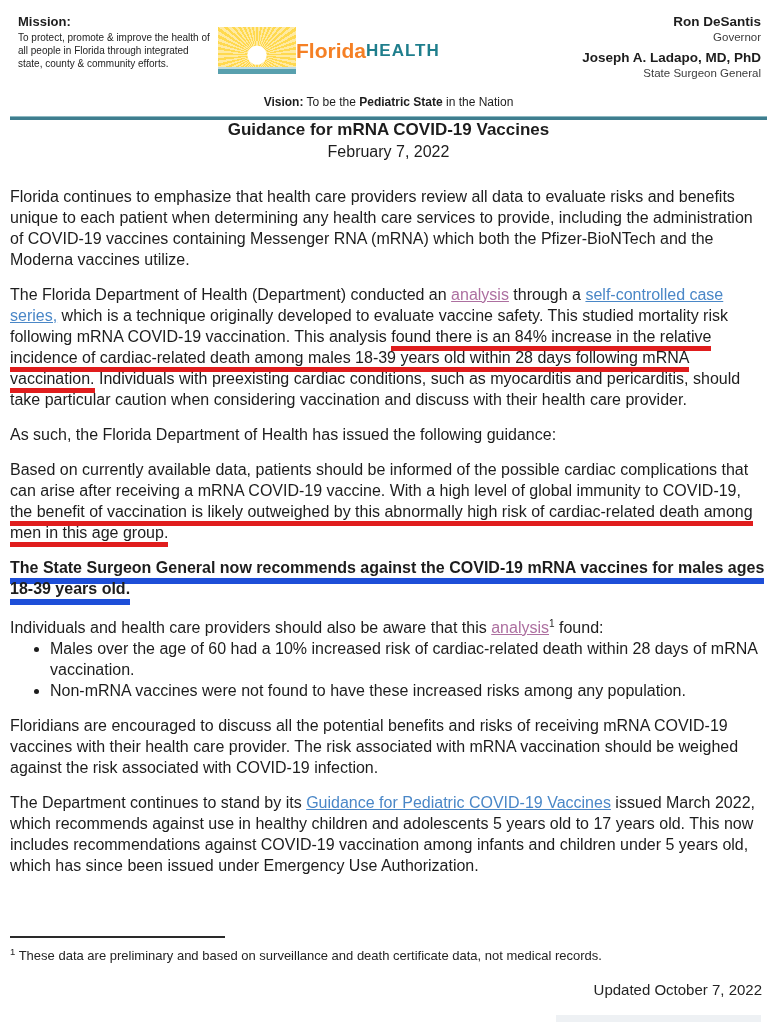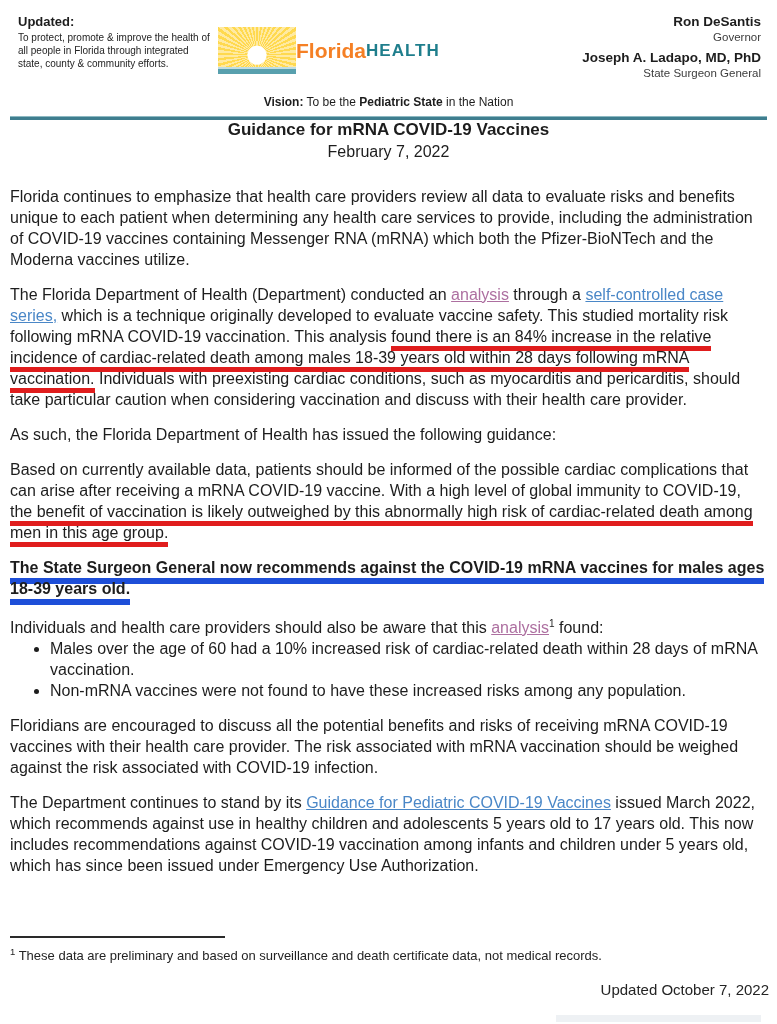--- a/index.html
+++ b/index.html
@@ -63,7 +63,7 @@
 
   <div class="letterhead">
     <div class="mission">
-      <div class="mission-label">Updated:</div>
+      <div class="mission-label">Mission:</div>
       <div class="mission-text">To protect, promote &amp; improve the health of all people in Florida through integrated state, county &amp; community efforts.</div>
     </div>
     <div class="logo-wrap">

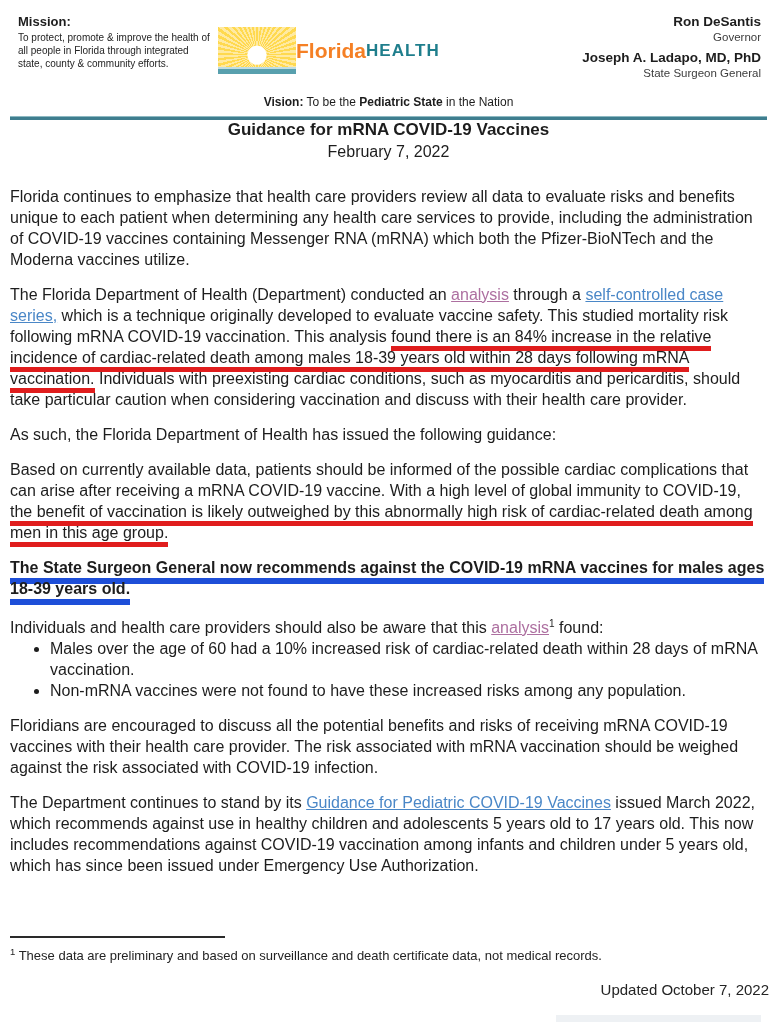--- a/index.html
+++ b/index.html
@@ -48,7 +48,7 @@
   ul.body-ul li { margin:0; }
   sup.fn-ref { font-size:10px; }
   
-  .bottom { position:absolute; left:10px; right:8px; top:936px; }
+  .bottom { position:absolute; left:10px; right:15px; top:936px; }
   .fn-rule { width:215px; border-top:2px solid #2a2a2a; }
   .footnote { font-size:13px; margin-top:8px; color:#242424; }
   .footnote sup { font-size:9.5px; }

